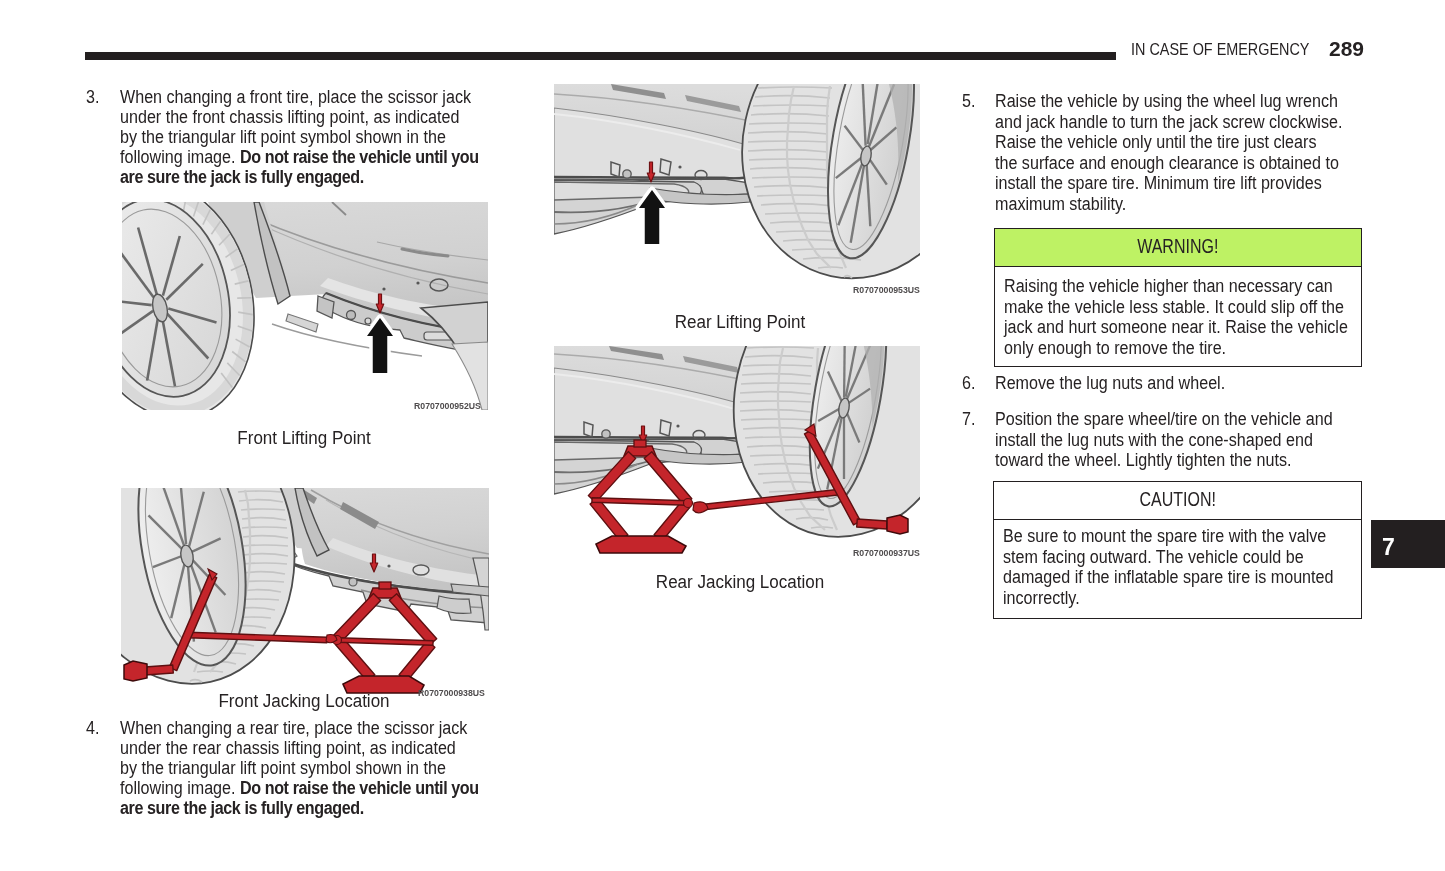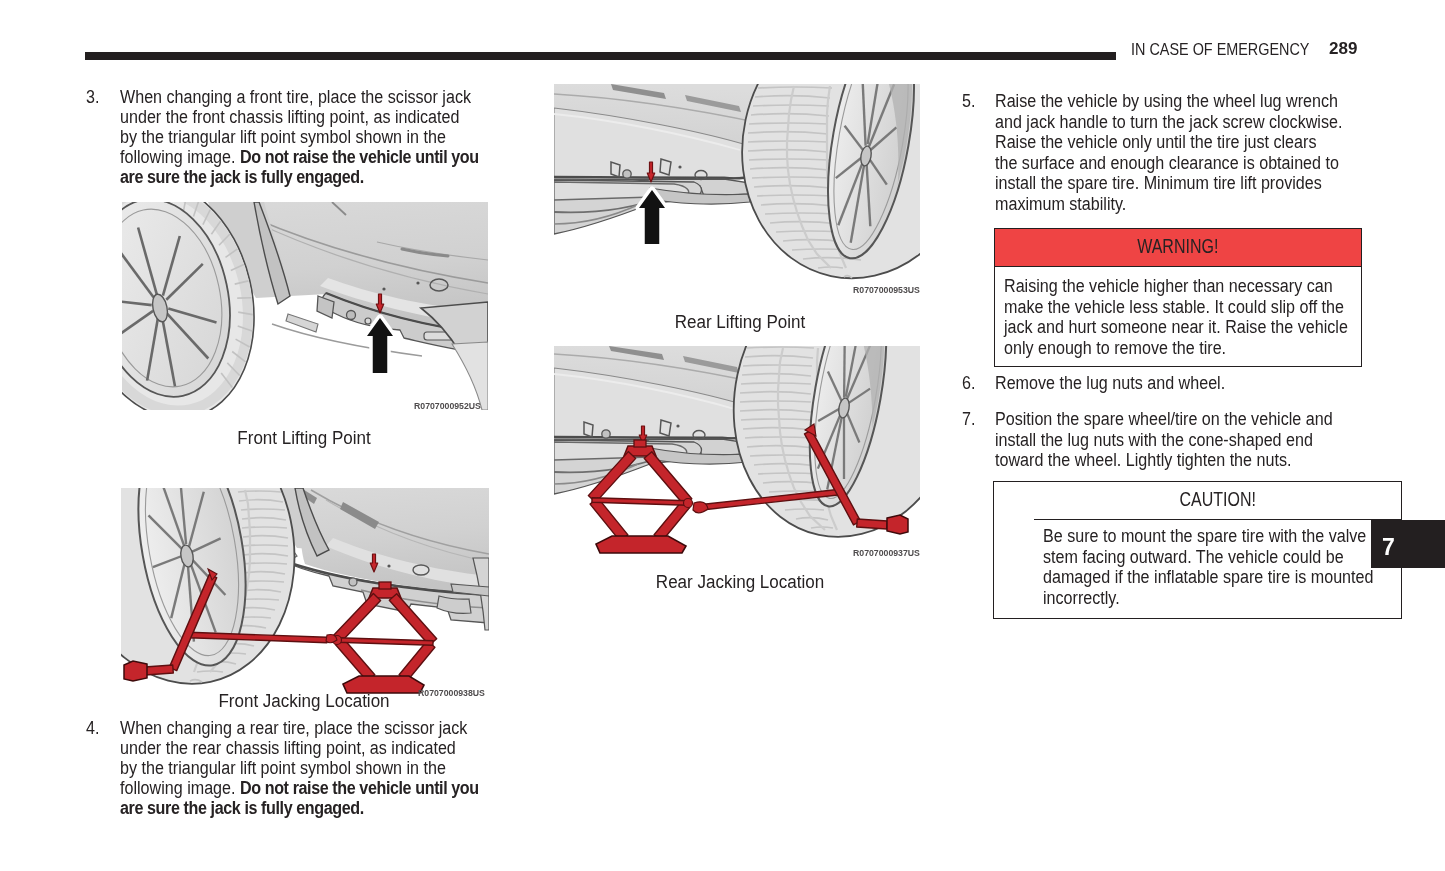--- a/index.html
+++ b/index.html
@@ -8,7 +8,7 @@
 .abs{position:absolute;}
 .tx{font-size:18px;line-height:20.1px;transform:scaleX(0.895);transform-origin:0 0;white-space:nowrap;}
 .hdr{font-size:16.5px;line-height:20px;transform:scaleX(0.873);transform-origin:0 0;white-space:nowrap;}
-.hdr2{font-size:17px;line-height:20px;white-space:nowrap;}
+.hdr2{font-size:21px;line-height:20px;white-space:nowrap;}
 .lh6{line-height:20.6px !important;}
 .num{font-size:18px;line-height:20.1px;transform:scaleX(0.895);transform-origin:0 0;}
 .cap{font-size:18px;line-height:20.1px;transform:scaleX(0.945) translateX(-50%);transform-origin:0 0;white-space:nowrap;}

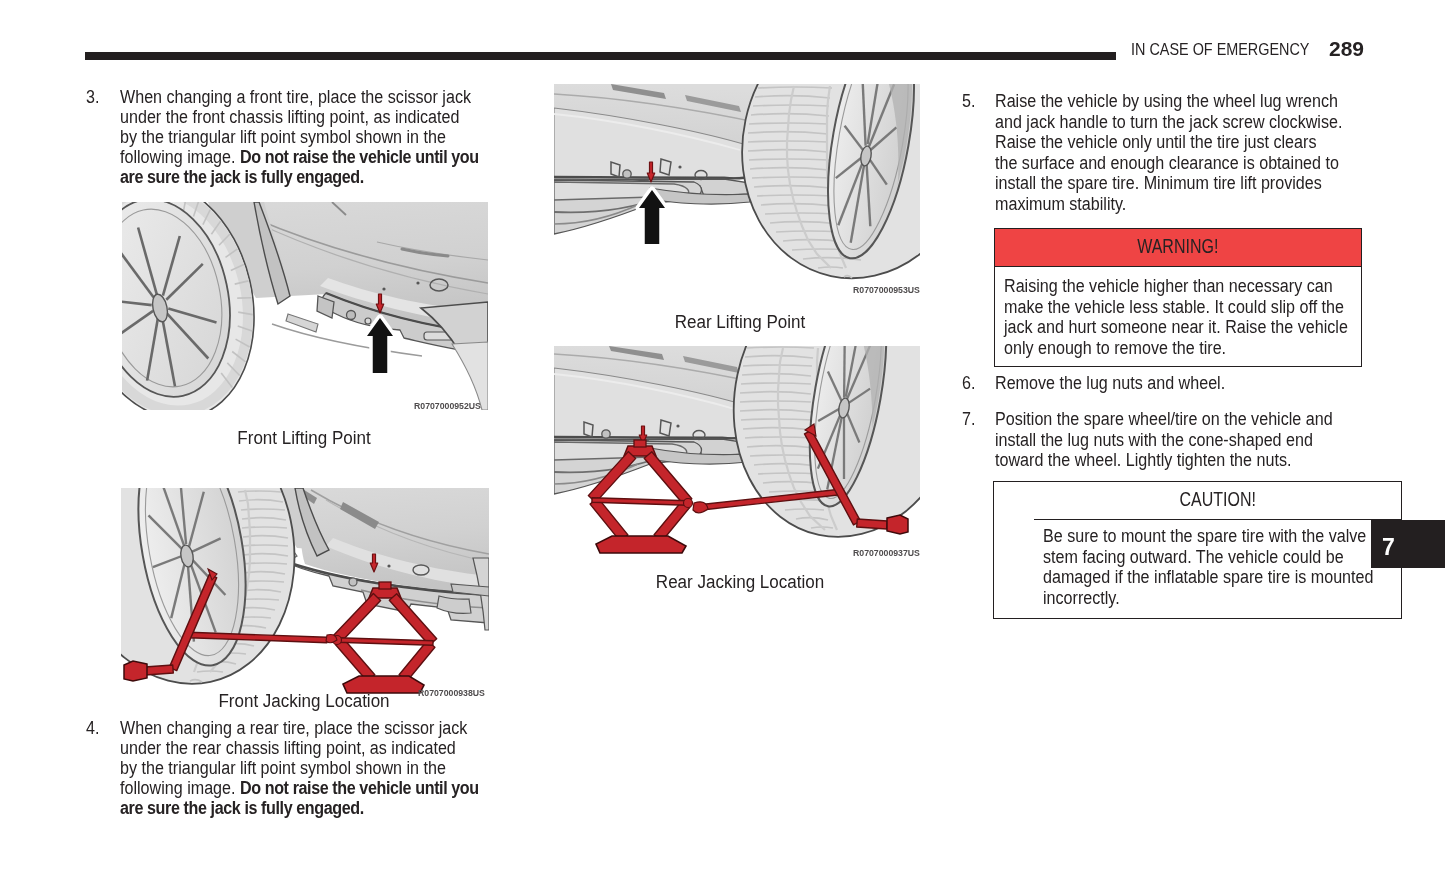--- a/index.html
+++ b/index.html
@@ -401,7 +401,7 @@
 maximum stability.</div>
 
 <div class="abs" style="left:994px;top:228px;width:366px;height:137px;border:1px solid #231f20;">
-  <div style="height:37px;background:#ef4444;border-bottom:1px solid #231f20;text-align:center;">
+  <div style="height:37px;background:#bef264;border-bottom:1px solid #231f20;text-align:center;">
     <span class="boxhead" style="display:inline-block;margin-top:7px;">WARNING!</span>
   </div>
   <div class="tx lh6" style="margin:9px 0 0 9px;">Raising the vehicle higher than necessary can<br>

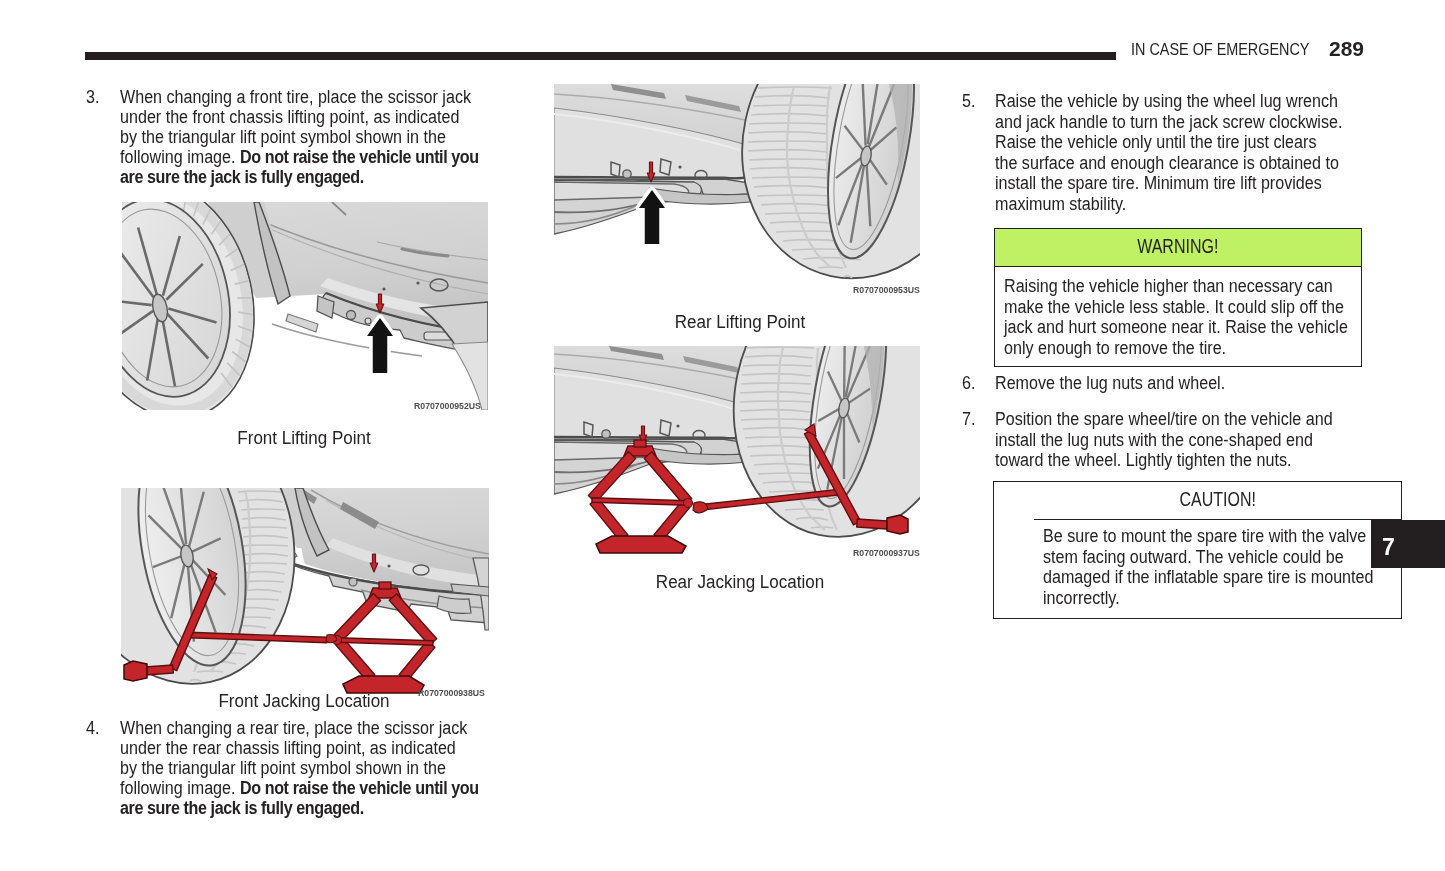--- a/index.html
+++ b/index.html
@@ -418,7 +418,7 @@
 install the lug nuts with the cone-shaped end<br>
 toward the wheel. Lightly tighten the nuts.</div>
 
-<div class="abs" style="left:993px;top:481px;width:367px;height:136px;border:1px solid #231f20;padding-left:40px;">
+<div class="abs" style="left:993px;top:481px;width:367px;height:136px;border:1px solid #231f20;">
   <div style="height:37px;background:#ffffff;border-bottom:1px solid #231f20;text-align:center;">
     <span class="boxhead" style="display:inline-block;margin-top:7px;">CAUTION!</span>
   </div>

